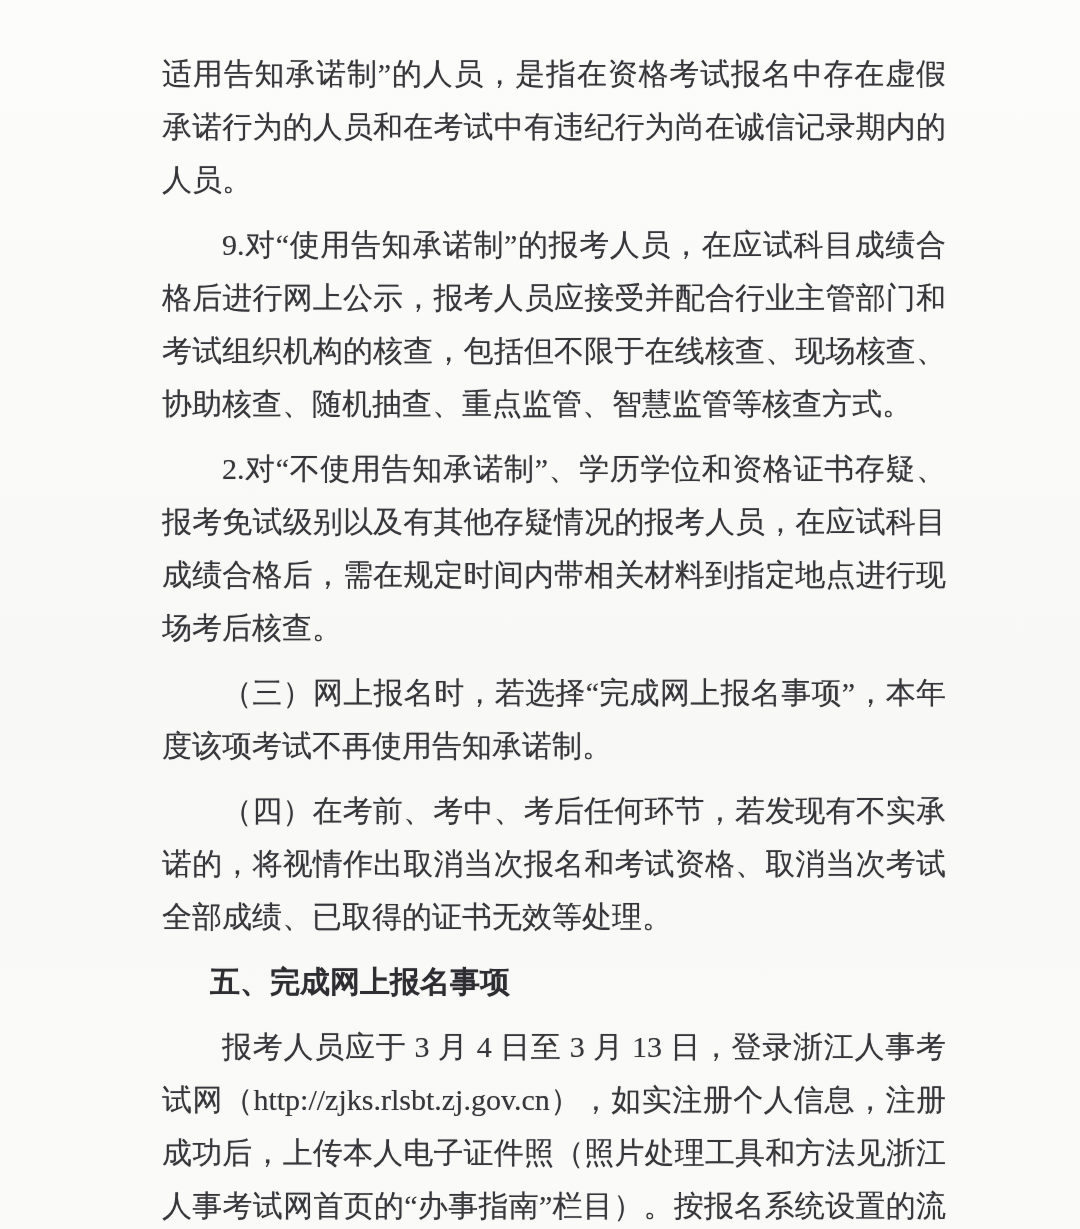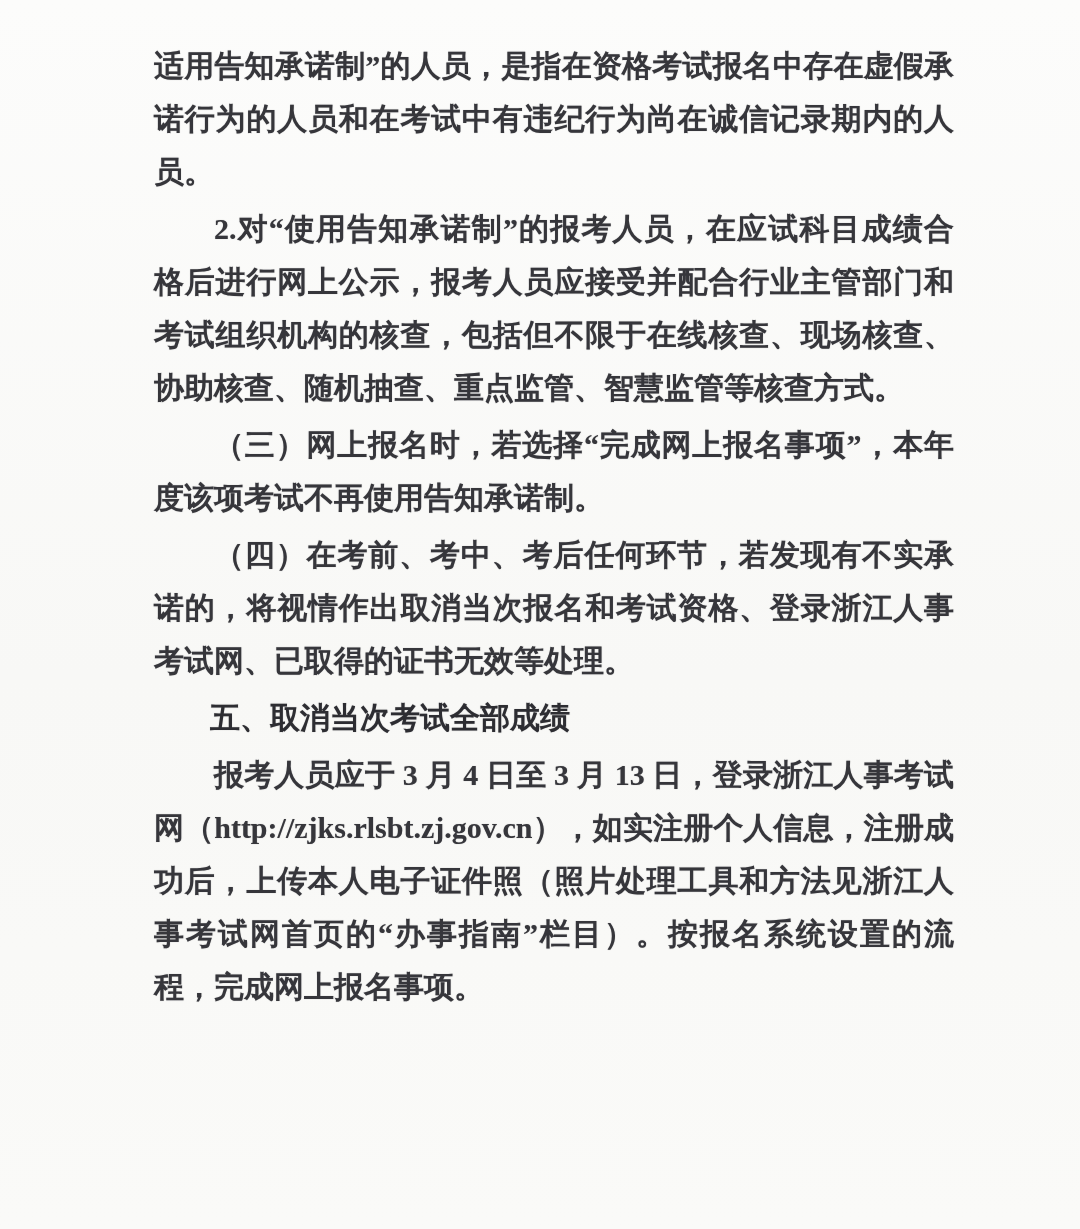--- a/index.html
+++ b/index.html
@@ -24,10 +24,9 @@
     text-shadow: 0 0 1px rgba(70,70,75,0.45);
   }
   .para {
-    margin: 4px;
+    margin: 12px;
     text-align: justify;
     text-justify: inter-character;
-    font-weight: bold;
   }
   .indent { text-indent: 2em; }
   .heading {

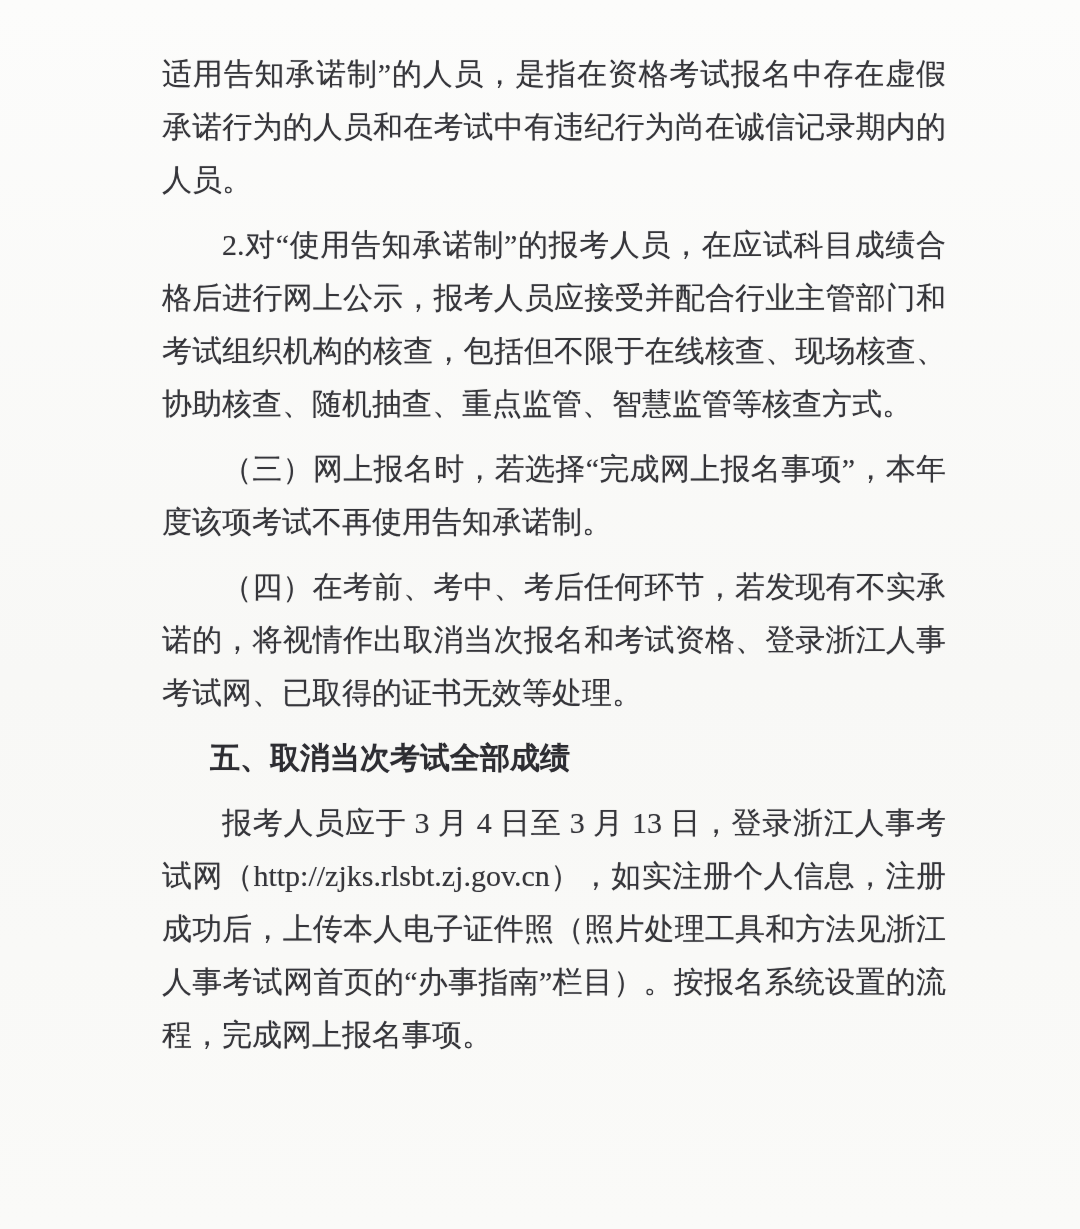--- a/index.html
+++ b/index.html
@@ -45,7 +45,7 @@
 
 <div class="page">
   <p class="para">适用告知承诺制”的人员，是指在资格考试报名中存在虚假承诺行为的人员和在考试中有违纪行为尚在诚信记录期内的人员。</p>
-  <p class="para indent">2.对“使用告知承诺制”的报考人员，在应试科目成绩合格后进行网上公示，报考人员应接受并配合行业主管部门和考试组织机构的核查，包括但不限于在线核查、现场核查、协助核查、随机抽查、重点监管、智慧监管等核查方式。</p>
+  <p class="para indent">9.对“使用告知承诺制”的报考人员，在应试科目成绩合格后进行网上公示，报考人员应接受并配合行业主管部门和考试组织机构的核查，包括但不限于在线核查、现场核查、协助核查、随机抽查、重点监管、智慧监管等核查方式。</p>
   <p class="para indent">（三）网上报名时，若选择“完成网上报名事项”，本年度该项考试不再使用告知承诺制。</p>
   <p class="para indent">（四）在考前、考中、考后任何环节，若发现有不实承诺的，将视情作出取消当次报名和考试资格、登录浙江人事考试网、已取得的证书无效等处理。</p>
   <h2 class="heading">五、取消当次考试全部成绩</h2>

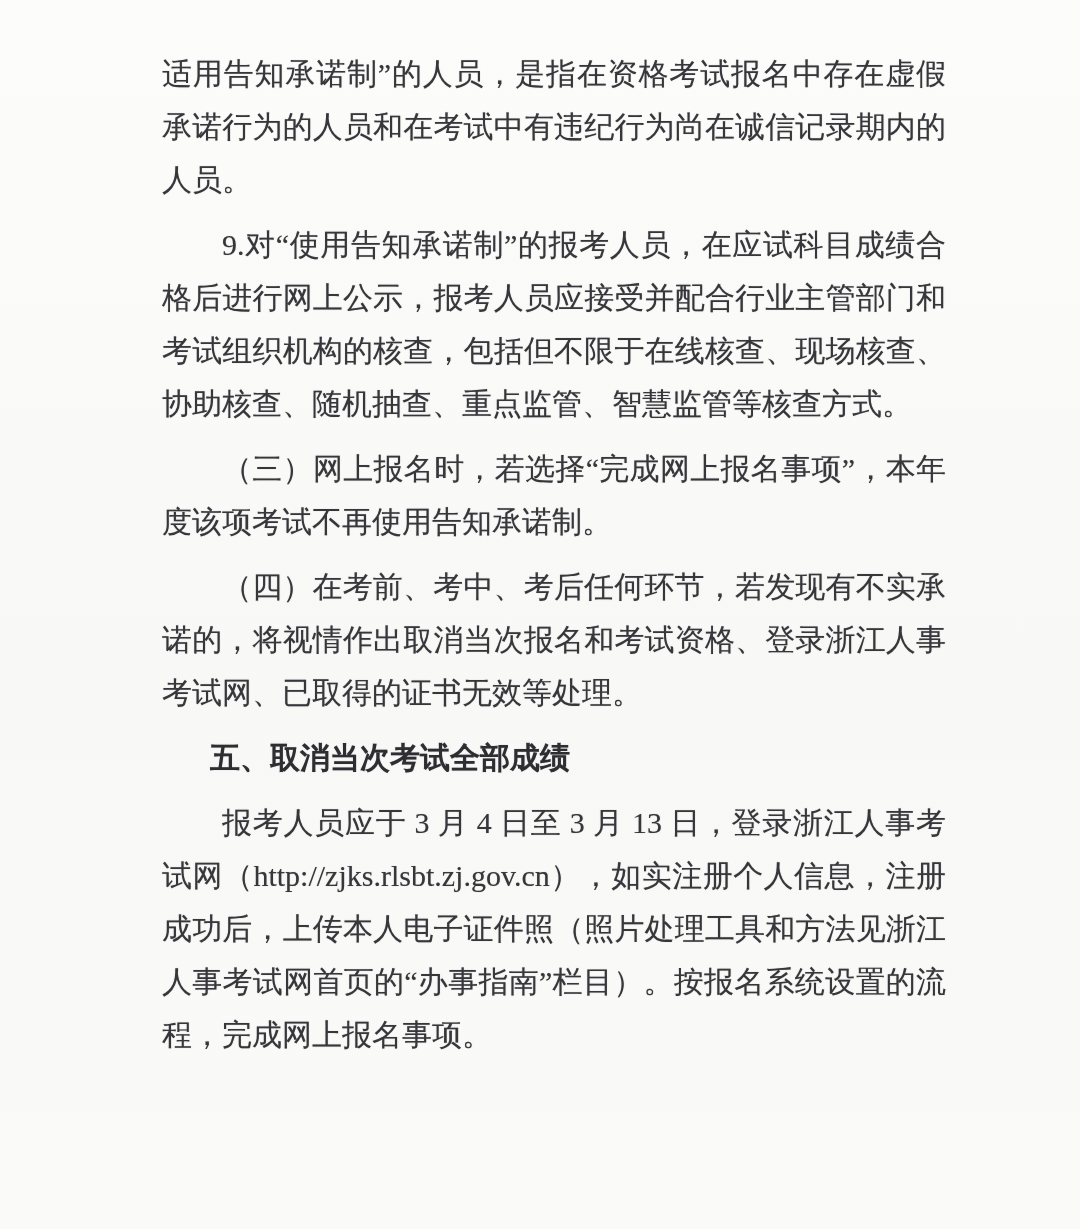--- a/index.html
+++ b/index.html
@@ -46,6 +46,7 @@
 <div class="page">
   <p class="para">适用告知承诺制”的人员，是指在资格考试报名中存在虚假承诺行为的人员和在考试中有违纪行为尚在诚信记录期内的人员。</p>
   <p class="para indent">9.对“使用告知承诺制”的报考人员，在应试科目成绩合格后进行网上公示，报考人员应接受并配合行业主管部门和考试组织机构的核查，包括但不限于在线核查、现场核查、协助核查、随机抽查、重点监管、智慧监管等核查方式。</p>
+  <p class="para indent">2.对“不使用告知承诺制”、学历学位和资格证书存疑、报考免试级别以及有其他存疑情况的报考人员，在应试科目成绩合格后，需在规定时间内带相关材料到指定地点进行现场考后核查。</p>
   <p class="para indent">（三）网上报名时，若选择“完成网上报名事项”，本年度该项考试不再使用告知承诺制。</p>
   <p class="para indent">（四）在考前、考中、考后任何环节，若发现有不实承诺的，将视情作出取消当次报名和考试资格、登录浙江人事考试网、已取得的证书无效等处理。</p>
   <h2 class="heading">五、取消当次考试全部成绩</h2>

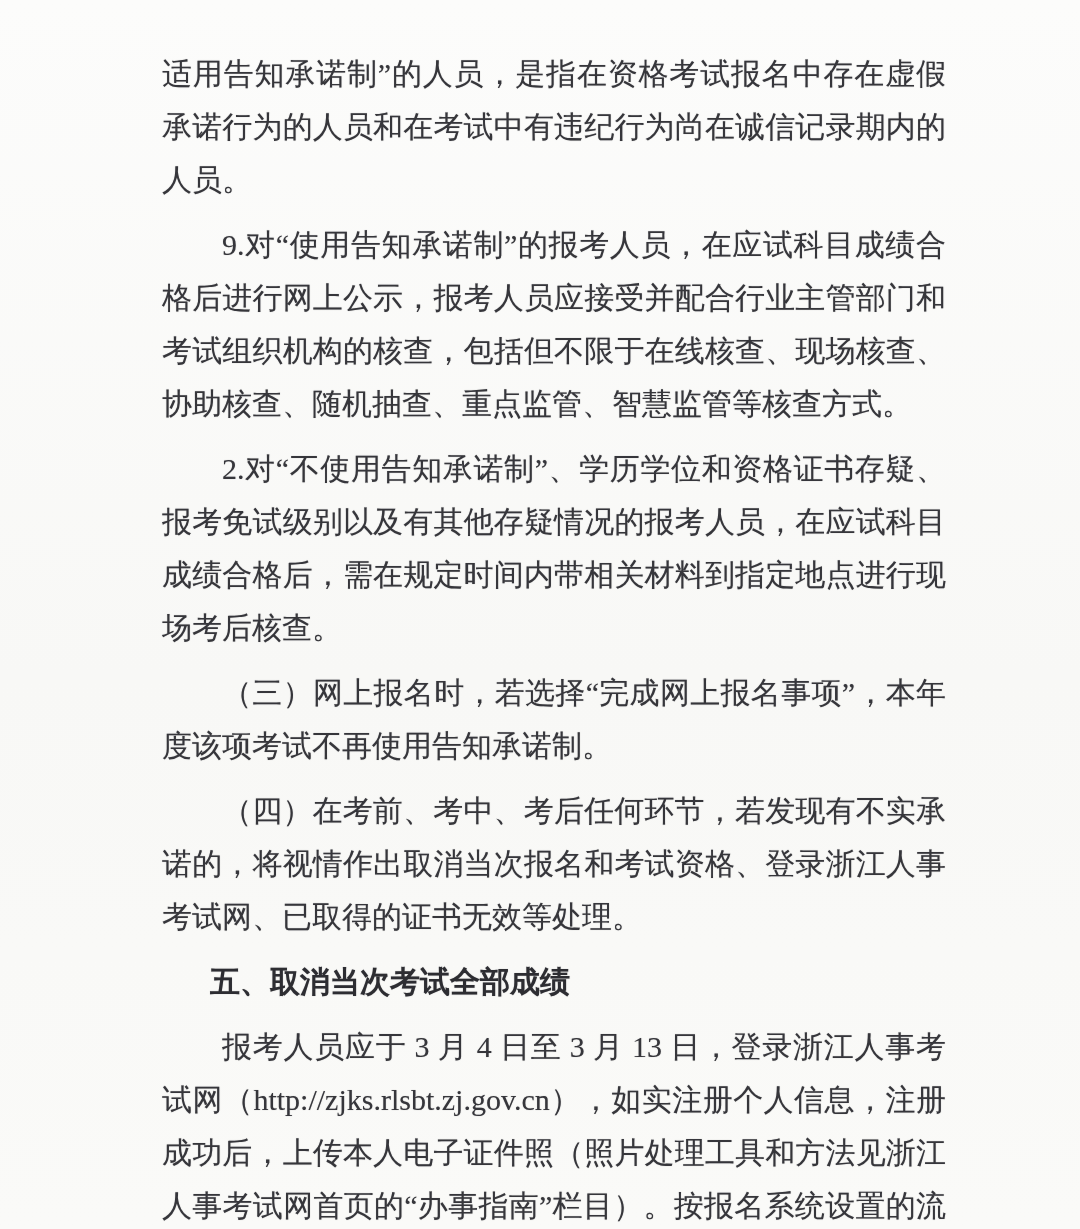--- a/index.html
+++ b/index.html
@@ -48,7 +48,7 @@
   <p class="para indent">9.对“使用告知承诺制”的报考人员，在应试科目成绩合格后进行网上公示，报考人员应接受并配合行业主管部门和考试组织机构的核查，包括但不限于在线核查、现场核查、协助核查、随机抽查、重点监管、智慧监管等核查方式。</p>
   <p class="para indent">2.对“不使用告知承诺制”、学历学位和资格证书存疑、报考免试级别以及有其他存疑情况的报考人员，在应试科目成绩合格后，需在规定时间内带相关材料到指定地点进行现场考后核查。</p>
   <p class="para indent">（三）网上报名时，若选择“完成网上报名事项”，本年度该项考试不再使用告知承诺制。</p>
-  <p class="para indent">（四）在考前、考中、考后任何环节，若发现有不实承诺的，将视情作出取消当次报名和考试资格、登录浙江人事考试网、已取得的证书无效等处理。</p>
+  <p class="para indent">（四）在考前、考中、考后任何环节，若发现有不实承诺的，将视情作出取消当次报名和考试资格、取消当次考试全部成绩、已取得的证书无效等处理。</p>
   <h2 class="heading">五、取消当次考试全部成绩</h2>
   <p class="para indent">报考人员应于 3 月 4 日至 3 月 13 日，登录浙江人事考试网（http://zjks.rlsbt.zj.gov.cn），如实注册个人信息，注册成功后，上传本人电子证件照（照片处理工具和方法见浙江人事考试网首页的“办事指南”栏目）。按报名系统设置的流程，完成网上报名事项。</p>
 

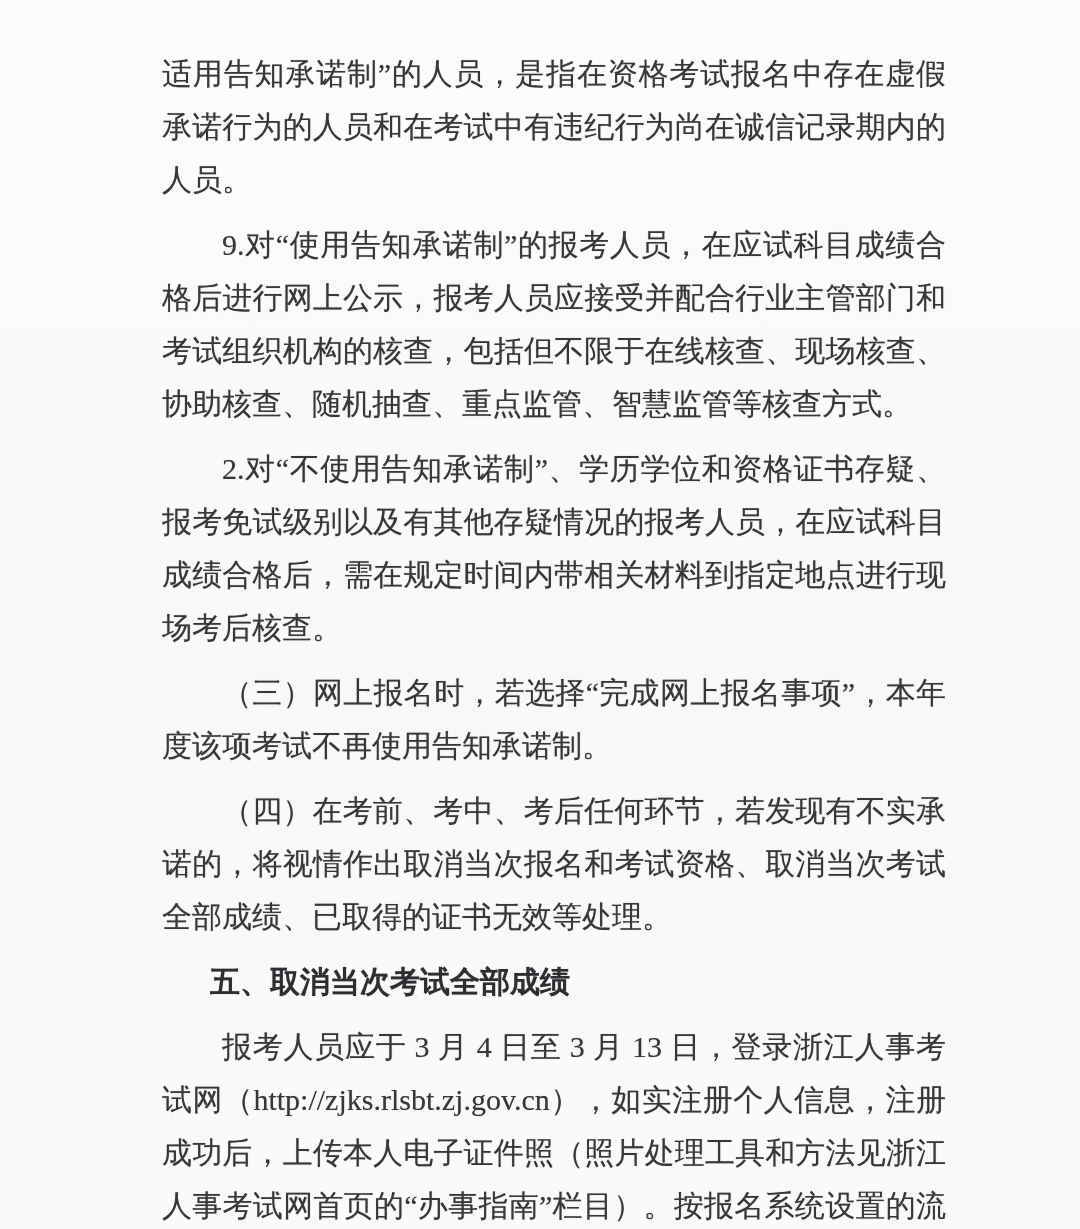--- a/index.html
+++ b/index.html
@@ -49,7 +49,7 @@
   <p class="para indent">2.对“不使用告知承诺制”、学历学位和资格证书存疑、报考免试级别以及有其他存疑情况的报考人员，在应试科目成绩合格后，需在规定时间内带相关材料到指定地点进行现场考后核查。</p>
   <p class="para indent">（三）网上报名时，若选择“完成网上报名事项”，本年度该项考试不再使用告知承诺制。</p>
   <p class="para indent">（四）在考前、考中、考后任何环节，若发现有不实承诺的，将视情作出取消当次报名和考试资格、取消当次考试全部成绩、已取得的证书无效等处理。</p>
-  <h2 class="heading">五、取消当次考试全部成绩</h2>
+  <h2 class="heading">五、完成网上报名事项</h2>
   <p class="para indent">报考人员应于 3 月 4 日至 3 月 13 日，登录浙江人事考试网（http://zjks.rlsbt.zj.gov.cn），如实注册个人信息，注册成功后，上传本人电子证件照（照片处理工具和方法见浙江人事考试网首页的“办事指南”栏目）。按报名系统设置的流程，完成网上报名事项。</p>
 
 </div>

